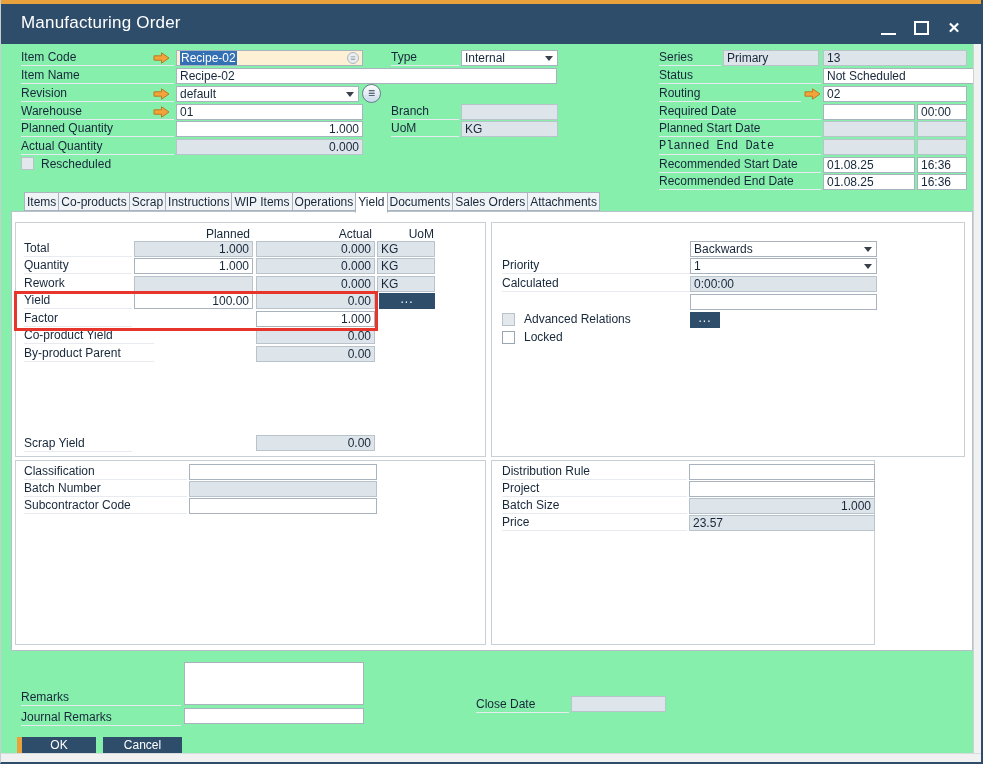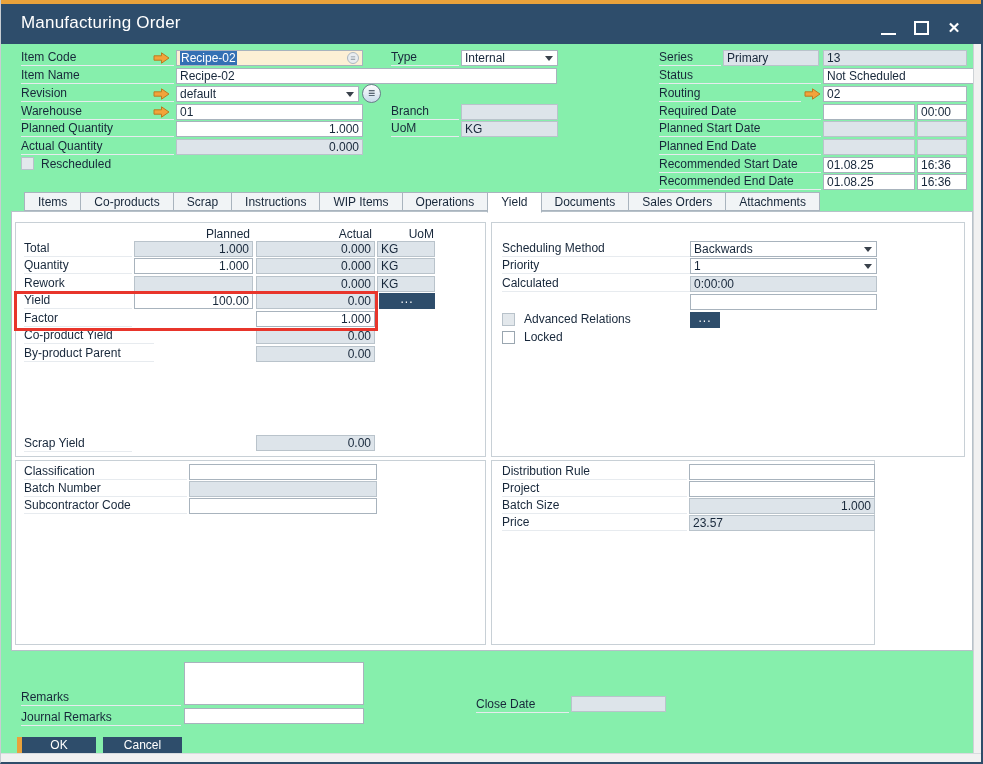--- a/index.html
+++ b/index.html
@@ -168,7 +168,7 @@
   <input class="fld dis" style="left: 822px; top: 121px; width: 92px;" value="">
   <input class="fld dis" style="left: 916px; top: 121px; width: 50px;" value="">
 
-  <span class="lb u" style="left:658px; top:139px; width:162px;">Planned End Date</span>
+  <span class="lb u" style="left:658px; top:139px; width:162px;font-family:Liberation Mono, monospace;">Planned End Date</span>
   <input class="fld dis" style="left: 822px; top: 139px; width: 92px;" value="">
   <input class="fld dis" style="left: 916px; top: 139px; width: 50px;" value="">
 

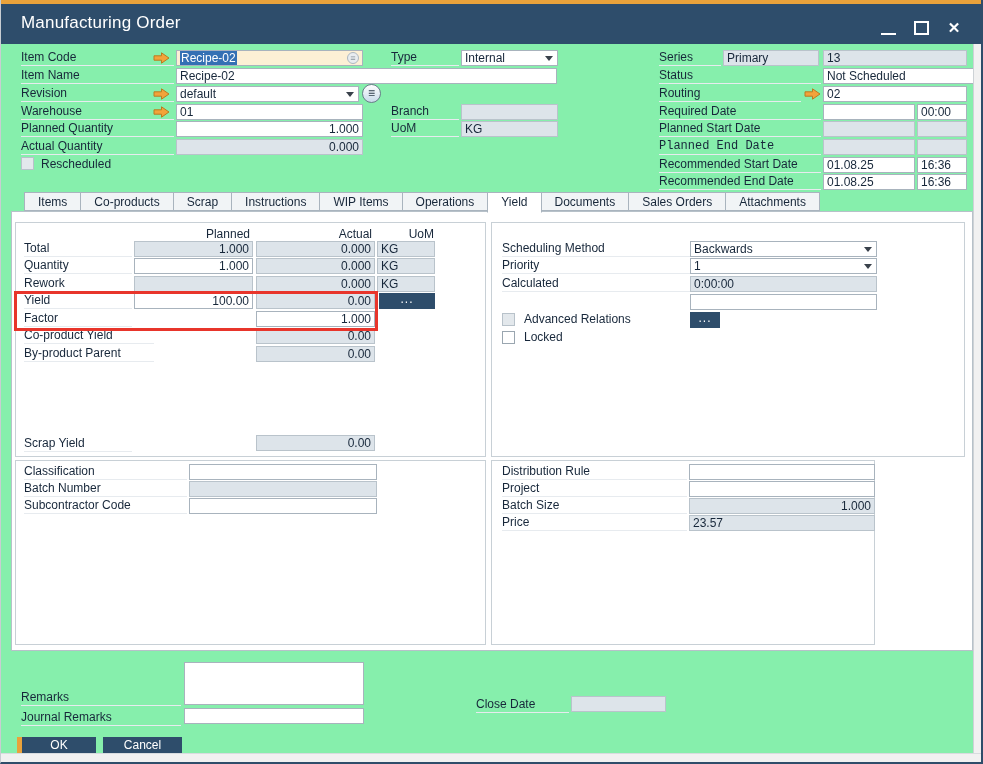--- a/index.html
+++ b/index.html
@@ -48,7 +48,7 @@
          text-align:center; line-height:17px; font-size:12px; color:#2c3b4a; }
 
   .tabs { position:absolute; left:23px; top:192px; height:20px; display:flex; z-index:2; }
-  .tab { height:19px; line-height:18px; padding:0 13px; background:#f1f4f6;
+  .tab { height:19px; line-height:18px; padding:0 2px; background:#f1f4f6;
          border:1px solid #a9b4be; margin-right:-1px; white-space:nowrap; }
   .tab.active { background:#fff; height:21px; border-bottom:1px solid #fff; position:relative; z-index:3; }
 

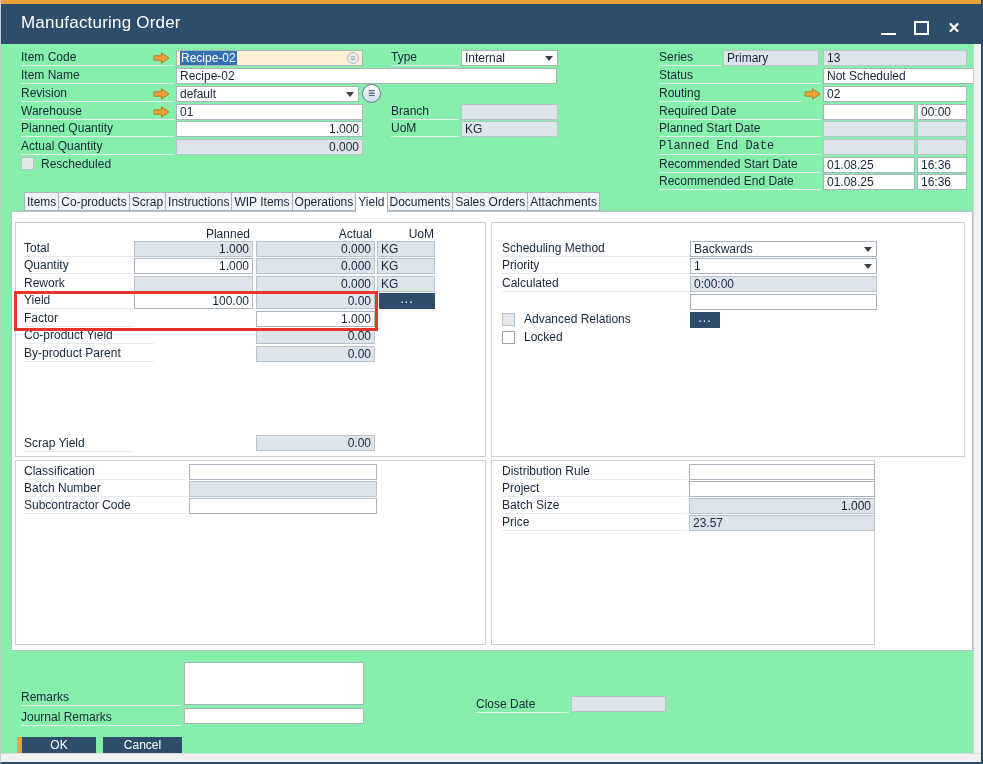--- a/index.html
+++ b/index.html
@@ -234,7 +234,6 @@
   </div>
 
   <div class="gb" style="left:490px; top:222px; width:474px; height:235px;">
-    <span class="lb u" style="left:10px; top:18px; width:188px;">Scheduling Method</span>
     <div class="dd" style="left:198px; top:18px; width:187px;">
       <span>Backwards</span>
       <span class="caret"></span>

